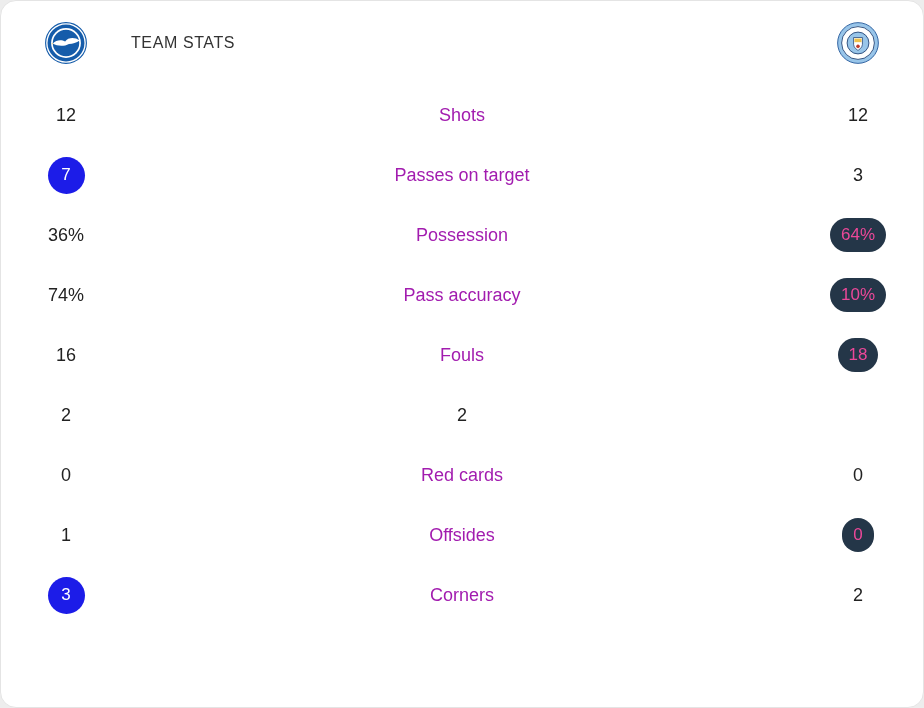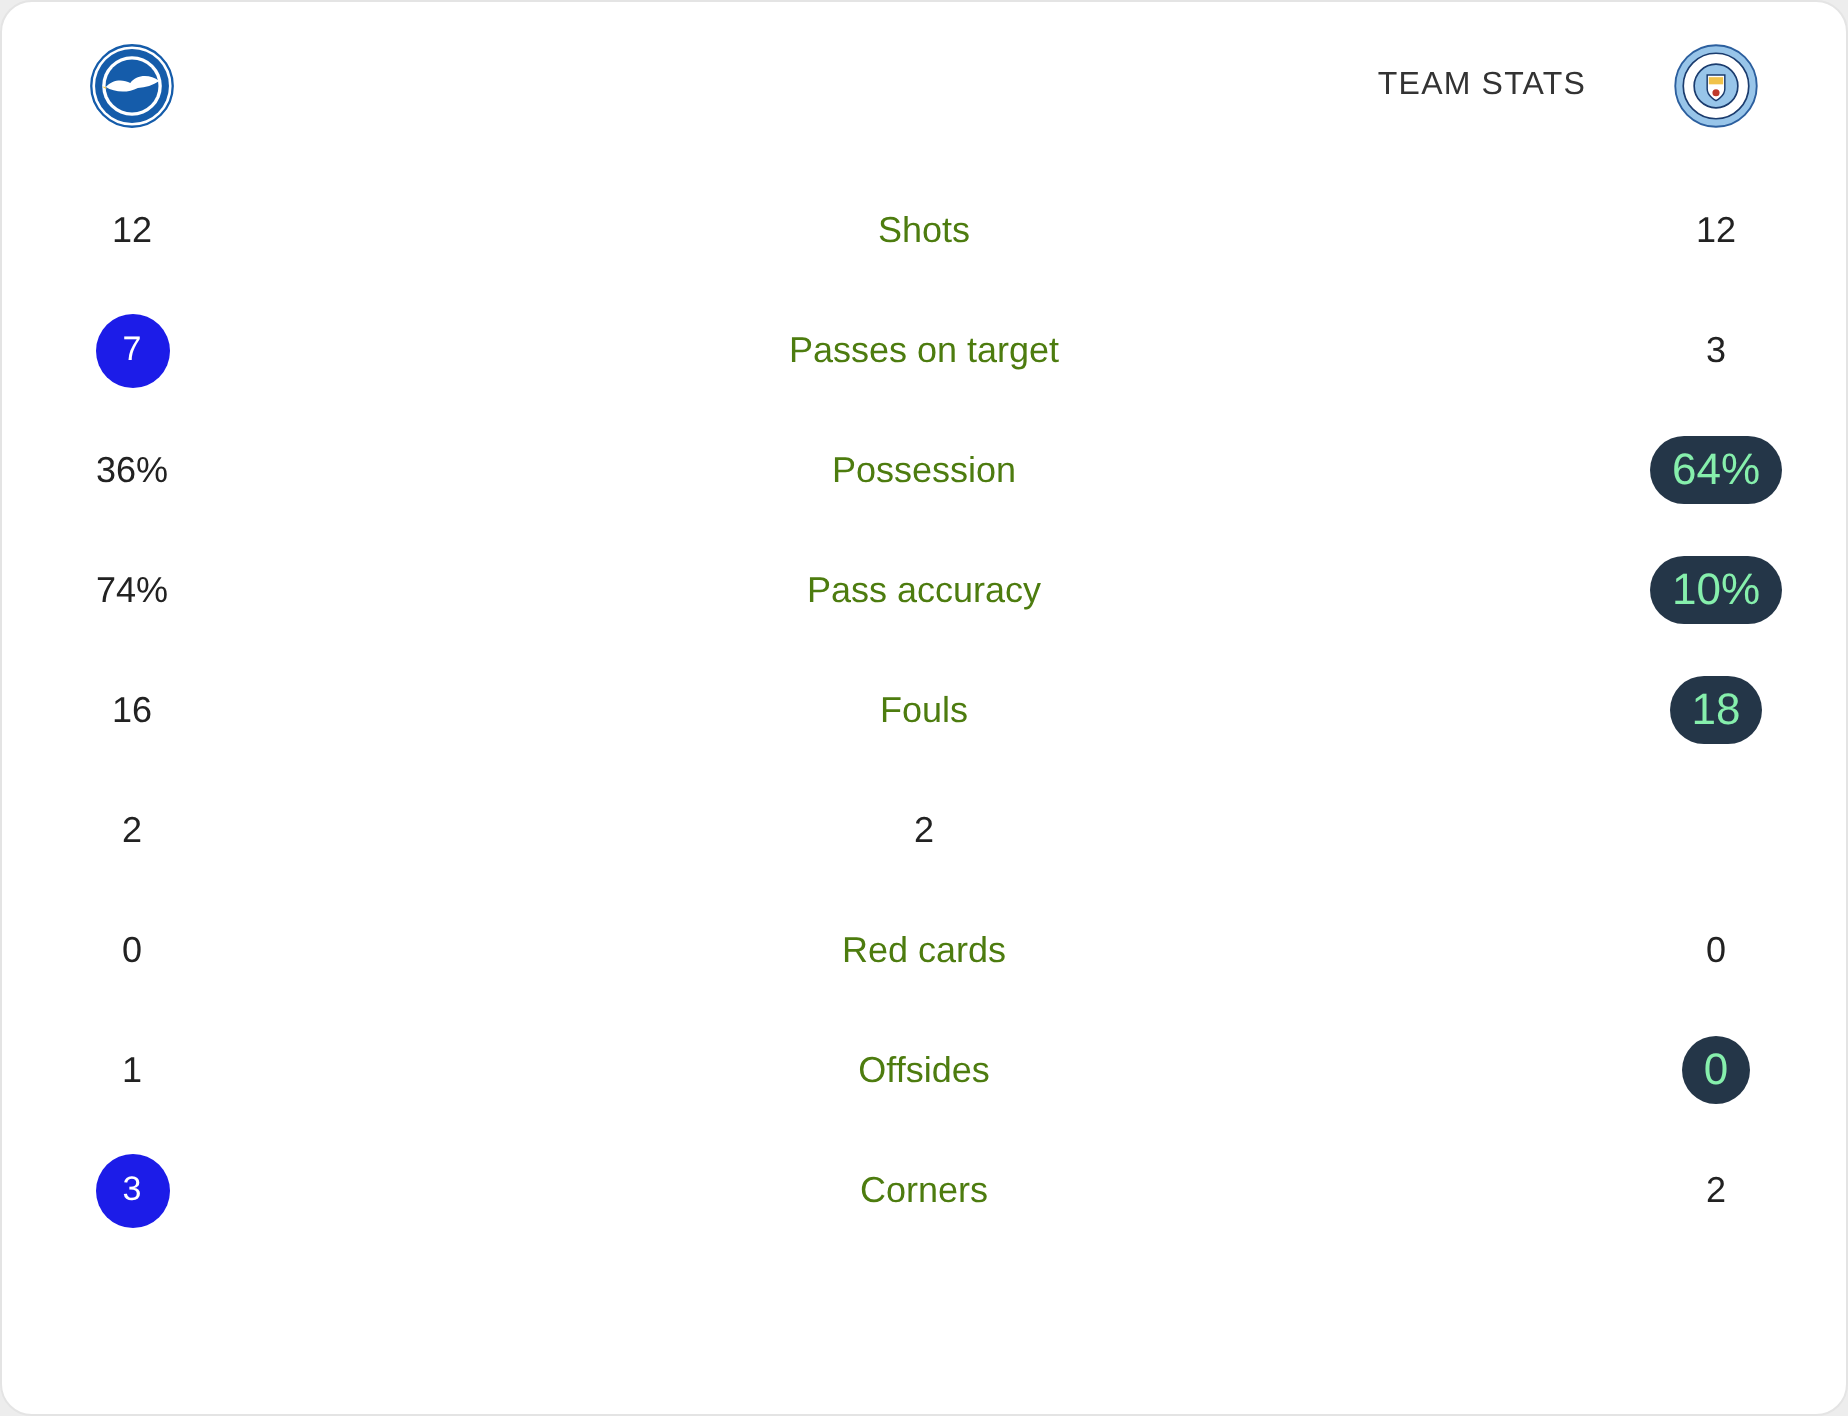--- a/index.html
+++ b/index.html
@@ -36,7 +36,7 @@
     display: inline-flex;
   }
   .title {
-    text-align: right;
+    text-align: left;
     font-size: 16px;
     letter-spacing: 0.6px;
     color: #333333;

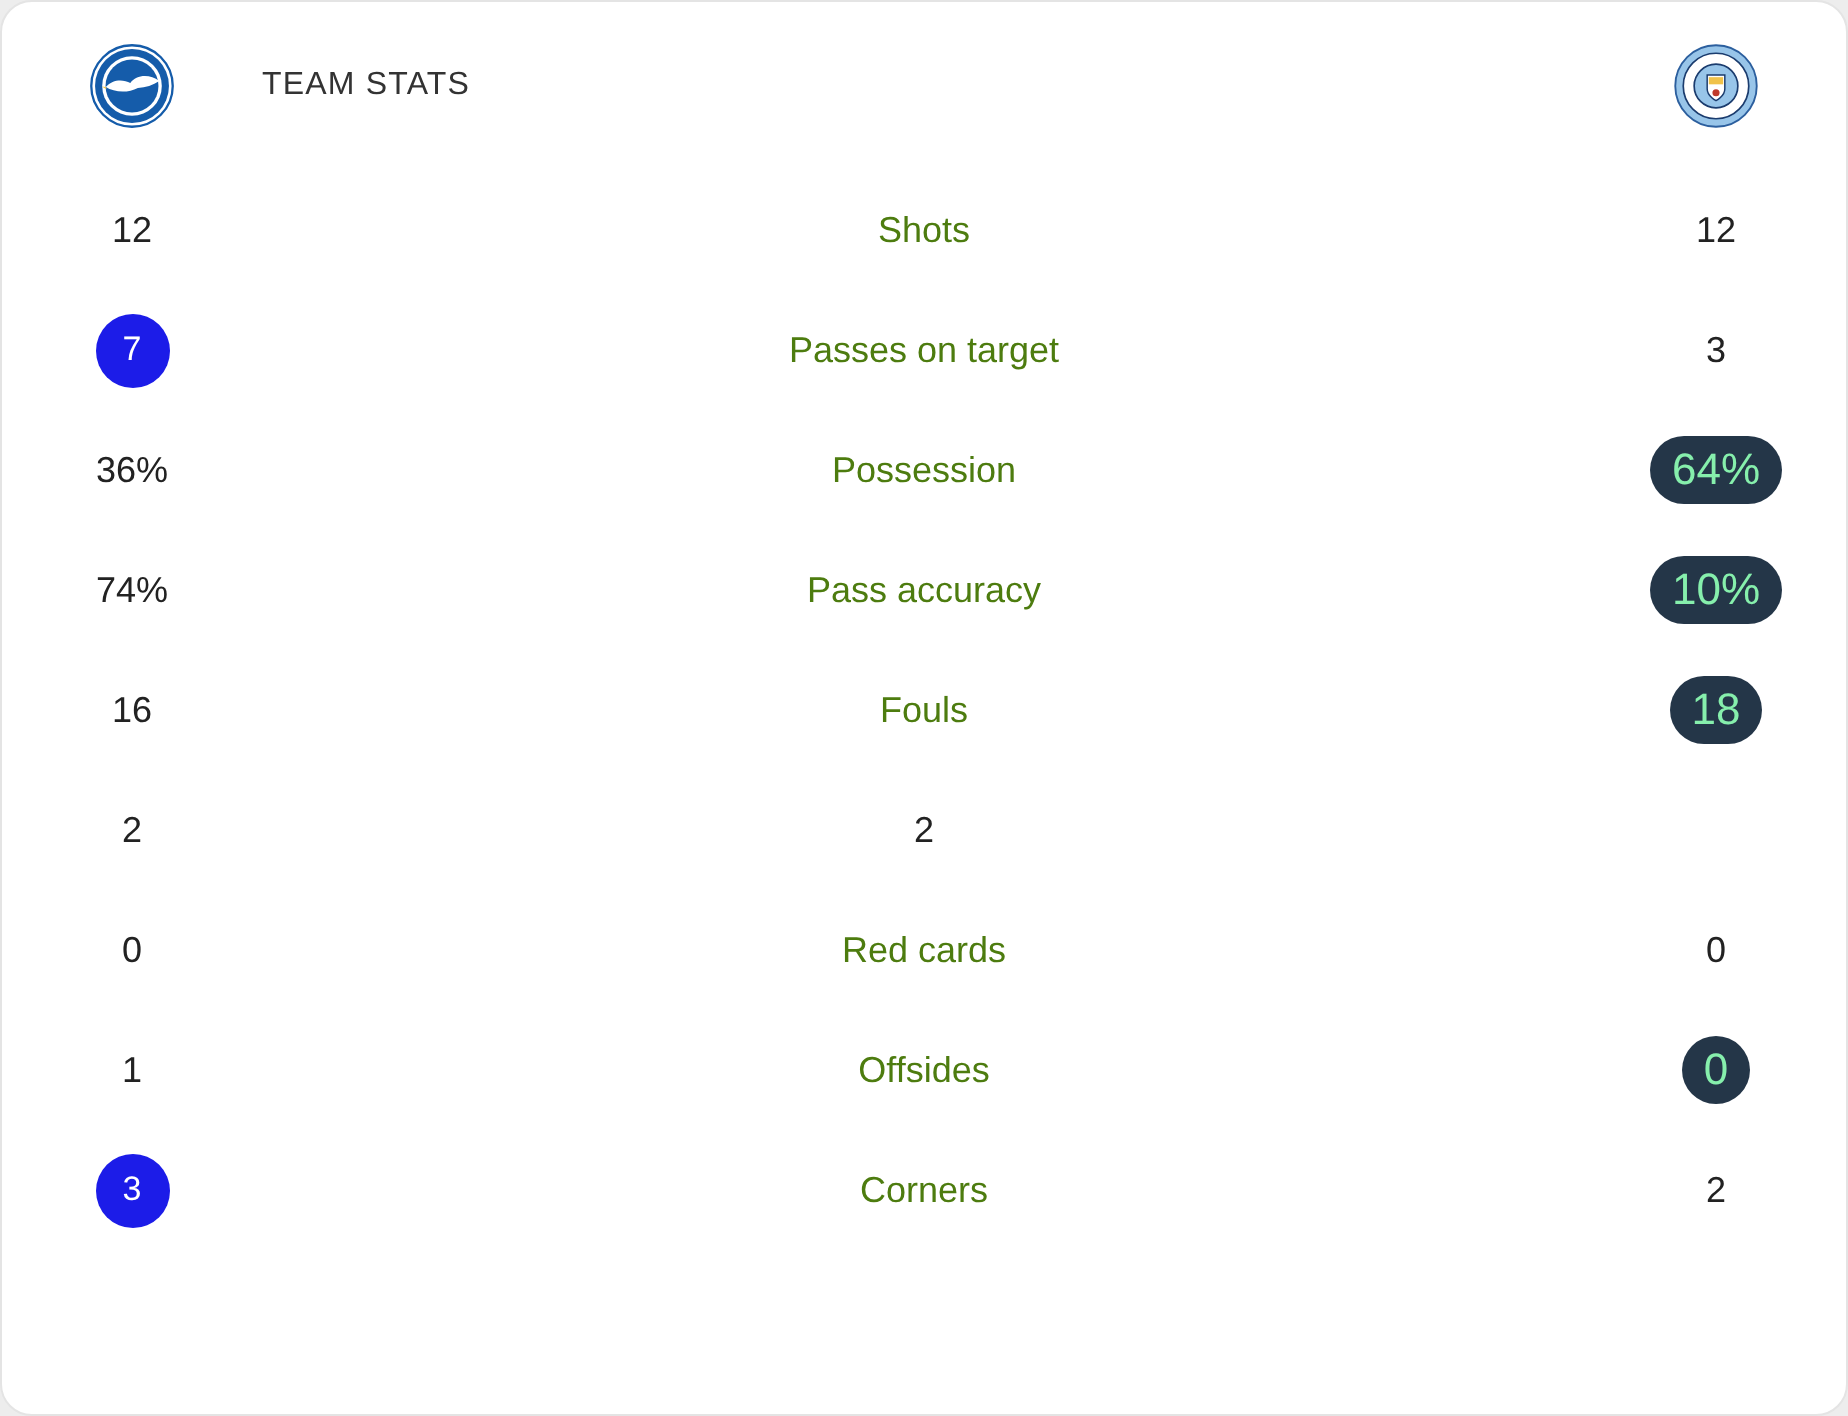--- a/index.html
+++ b/index.html
@@ -56,7 +56,7 @@
   .label {
     text-align: left;
     font-size: 18px;
-    color: #4d7c0f;
+    color: #a21caf;
   }
   .value {
     font-size: 18px;

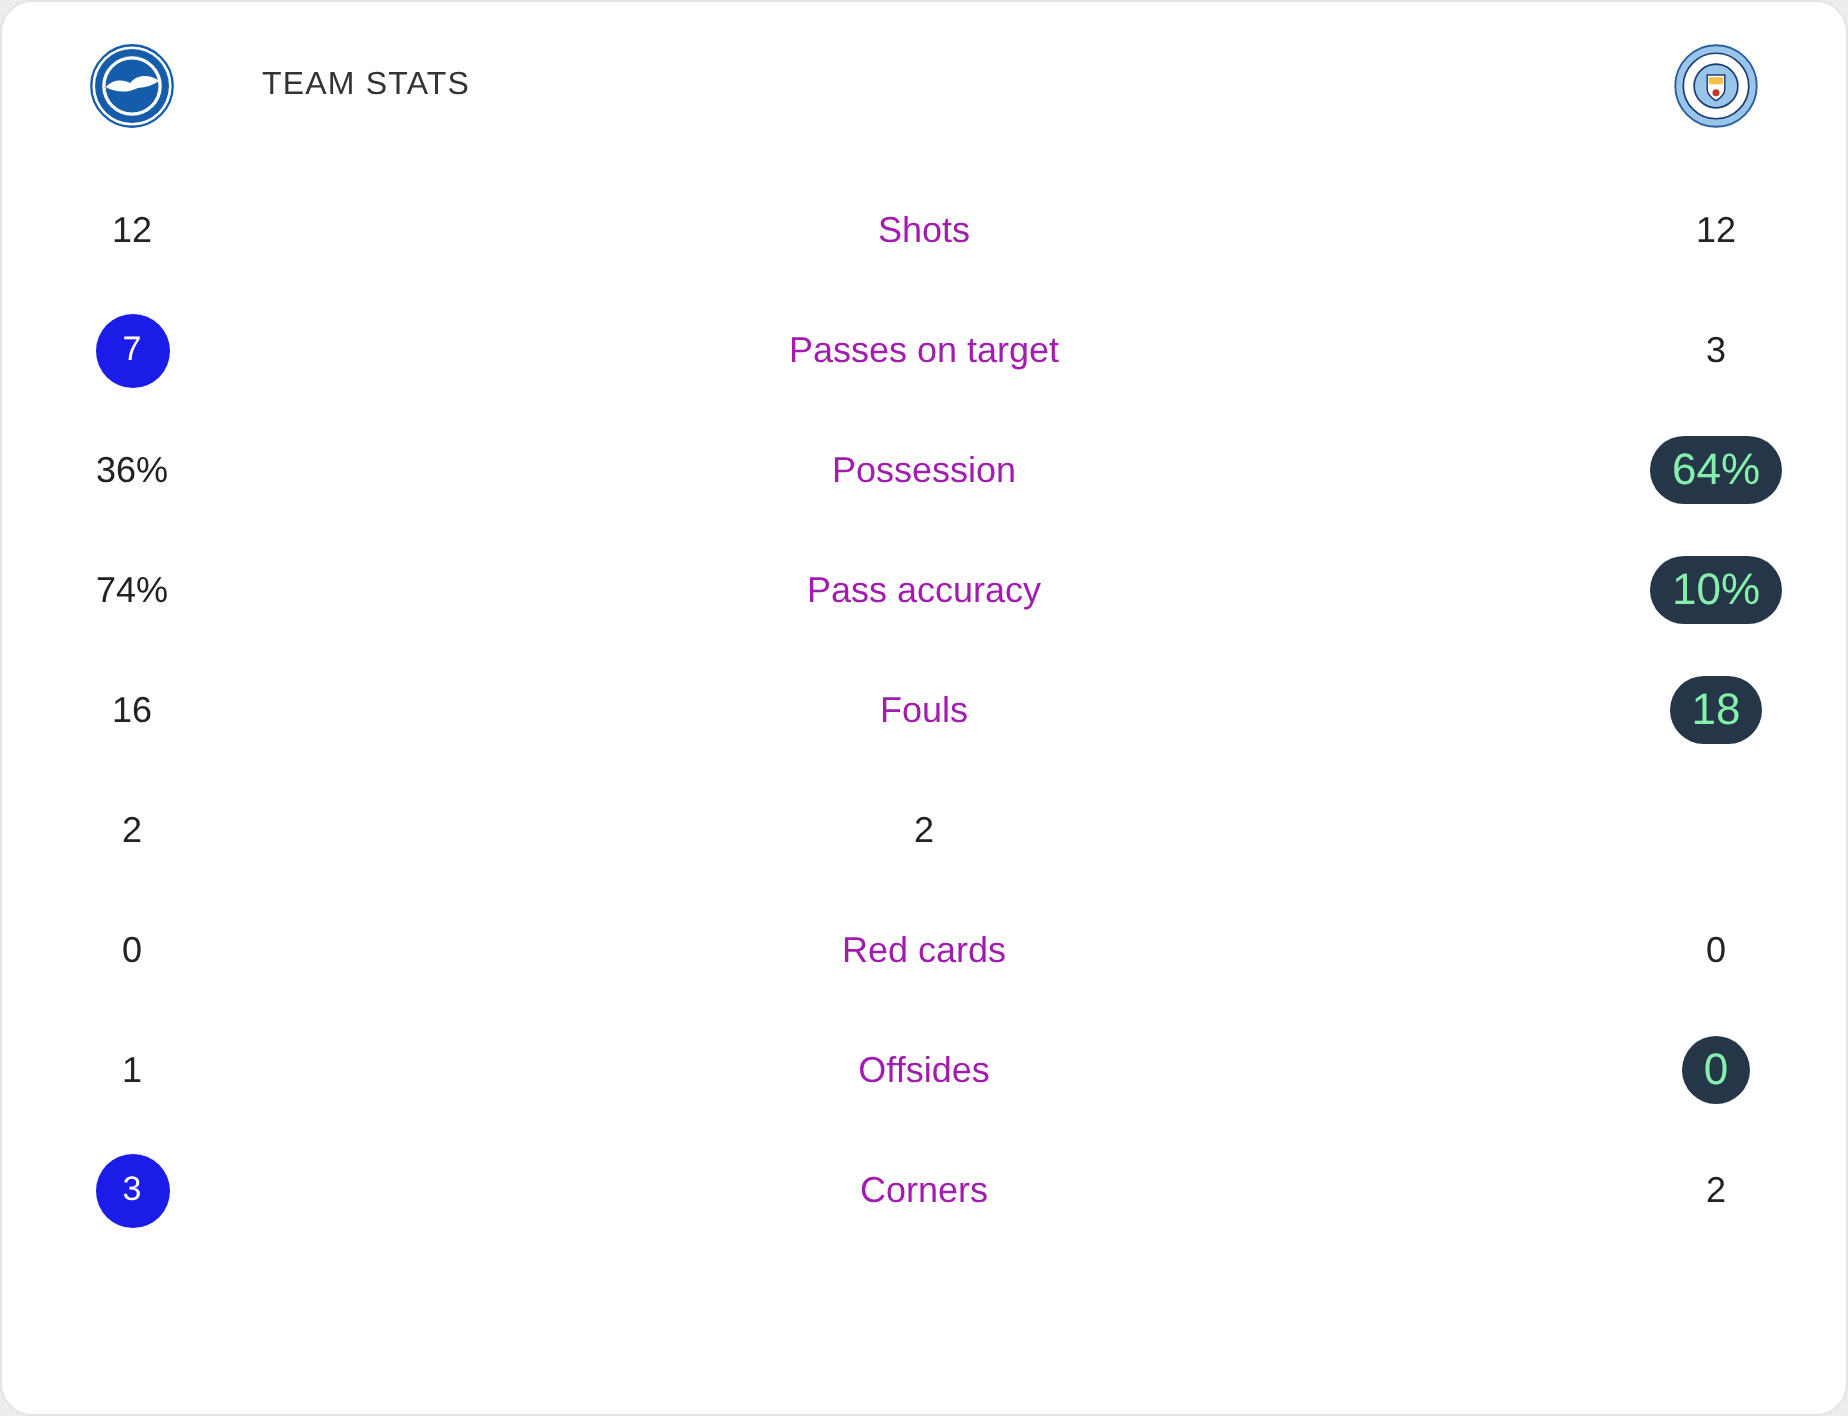--- a/index.html
+++ b/index.html
@@ -79,8 +79,8 @@
     padding: 0 11px;
     border-radius: 17px;
     background: var(--highlight-dark, #243648);
-    color: #86efac;
-    font-size: 22px;
+    color: #ec4899;
+    font-size: 17px;
   }
 </style>
 </head>

